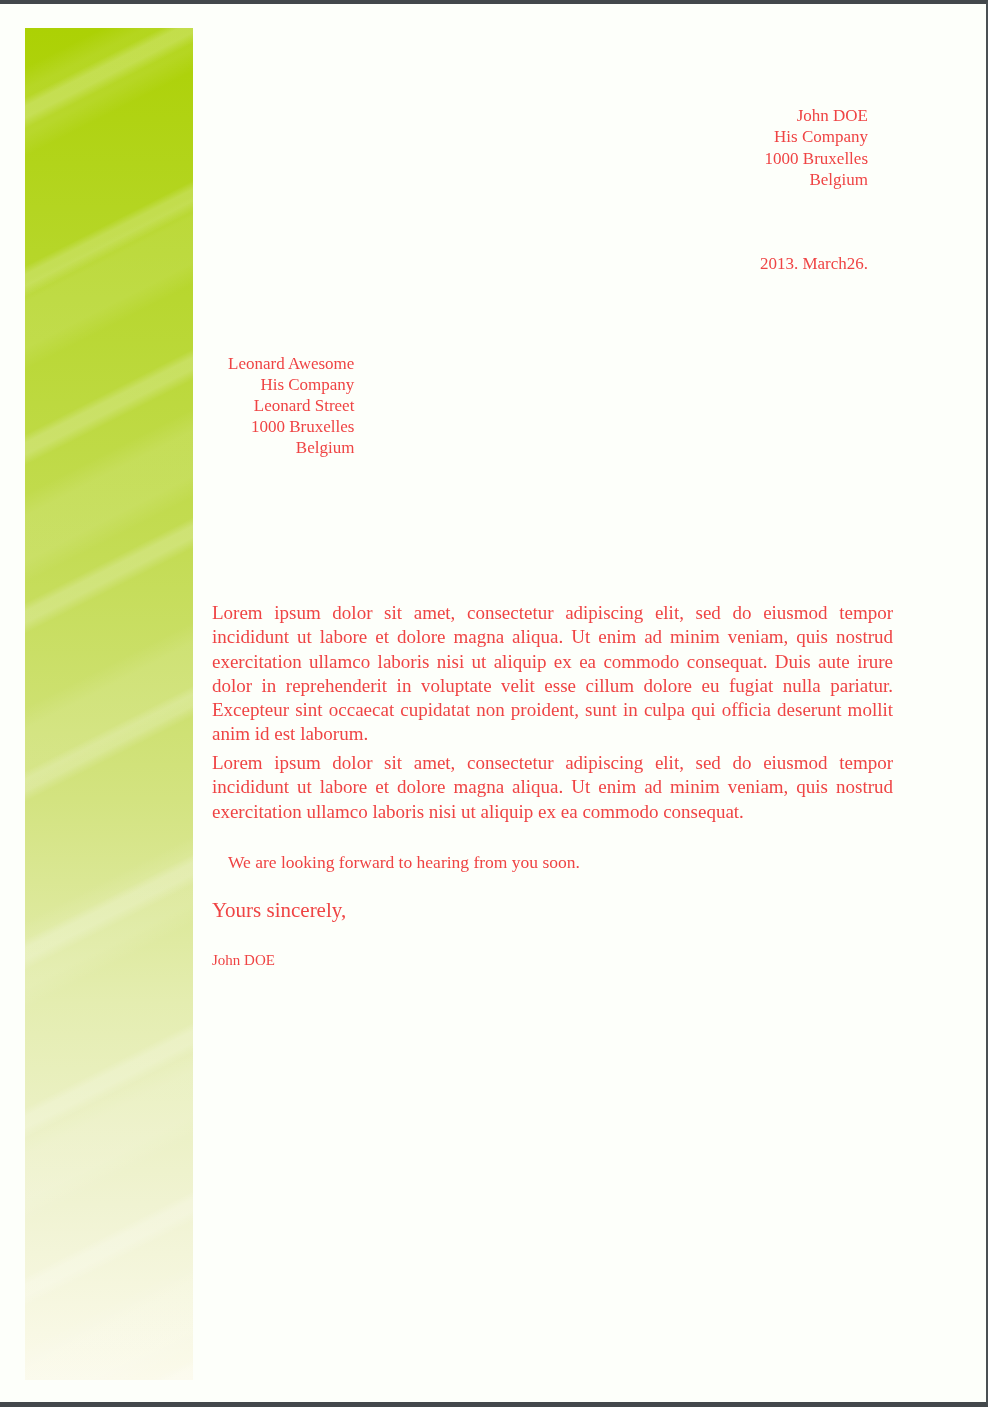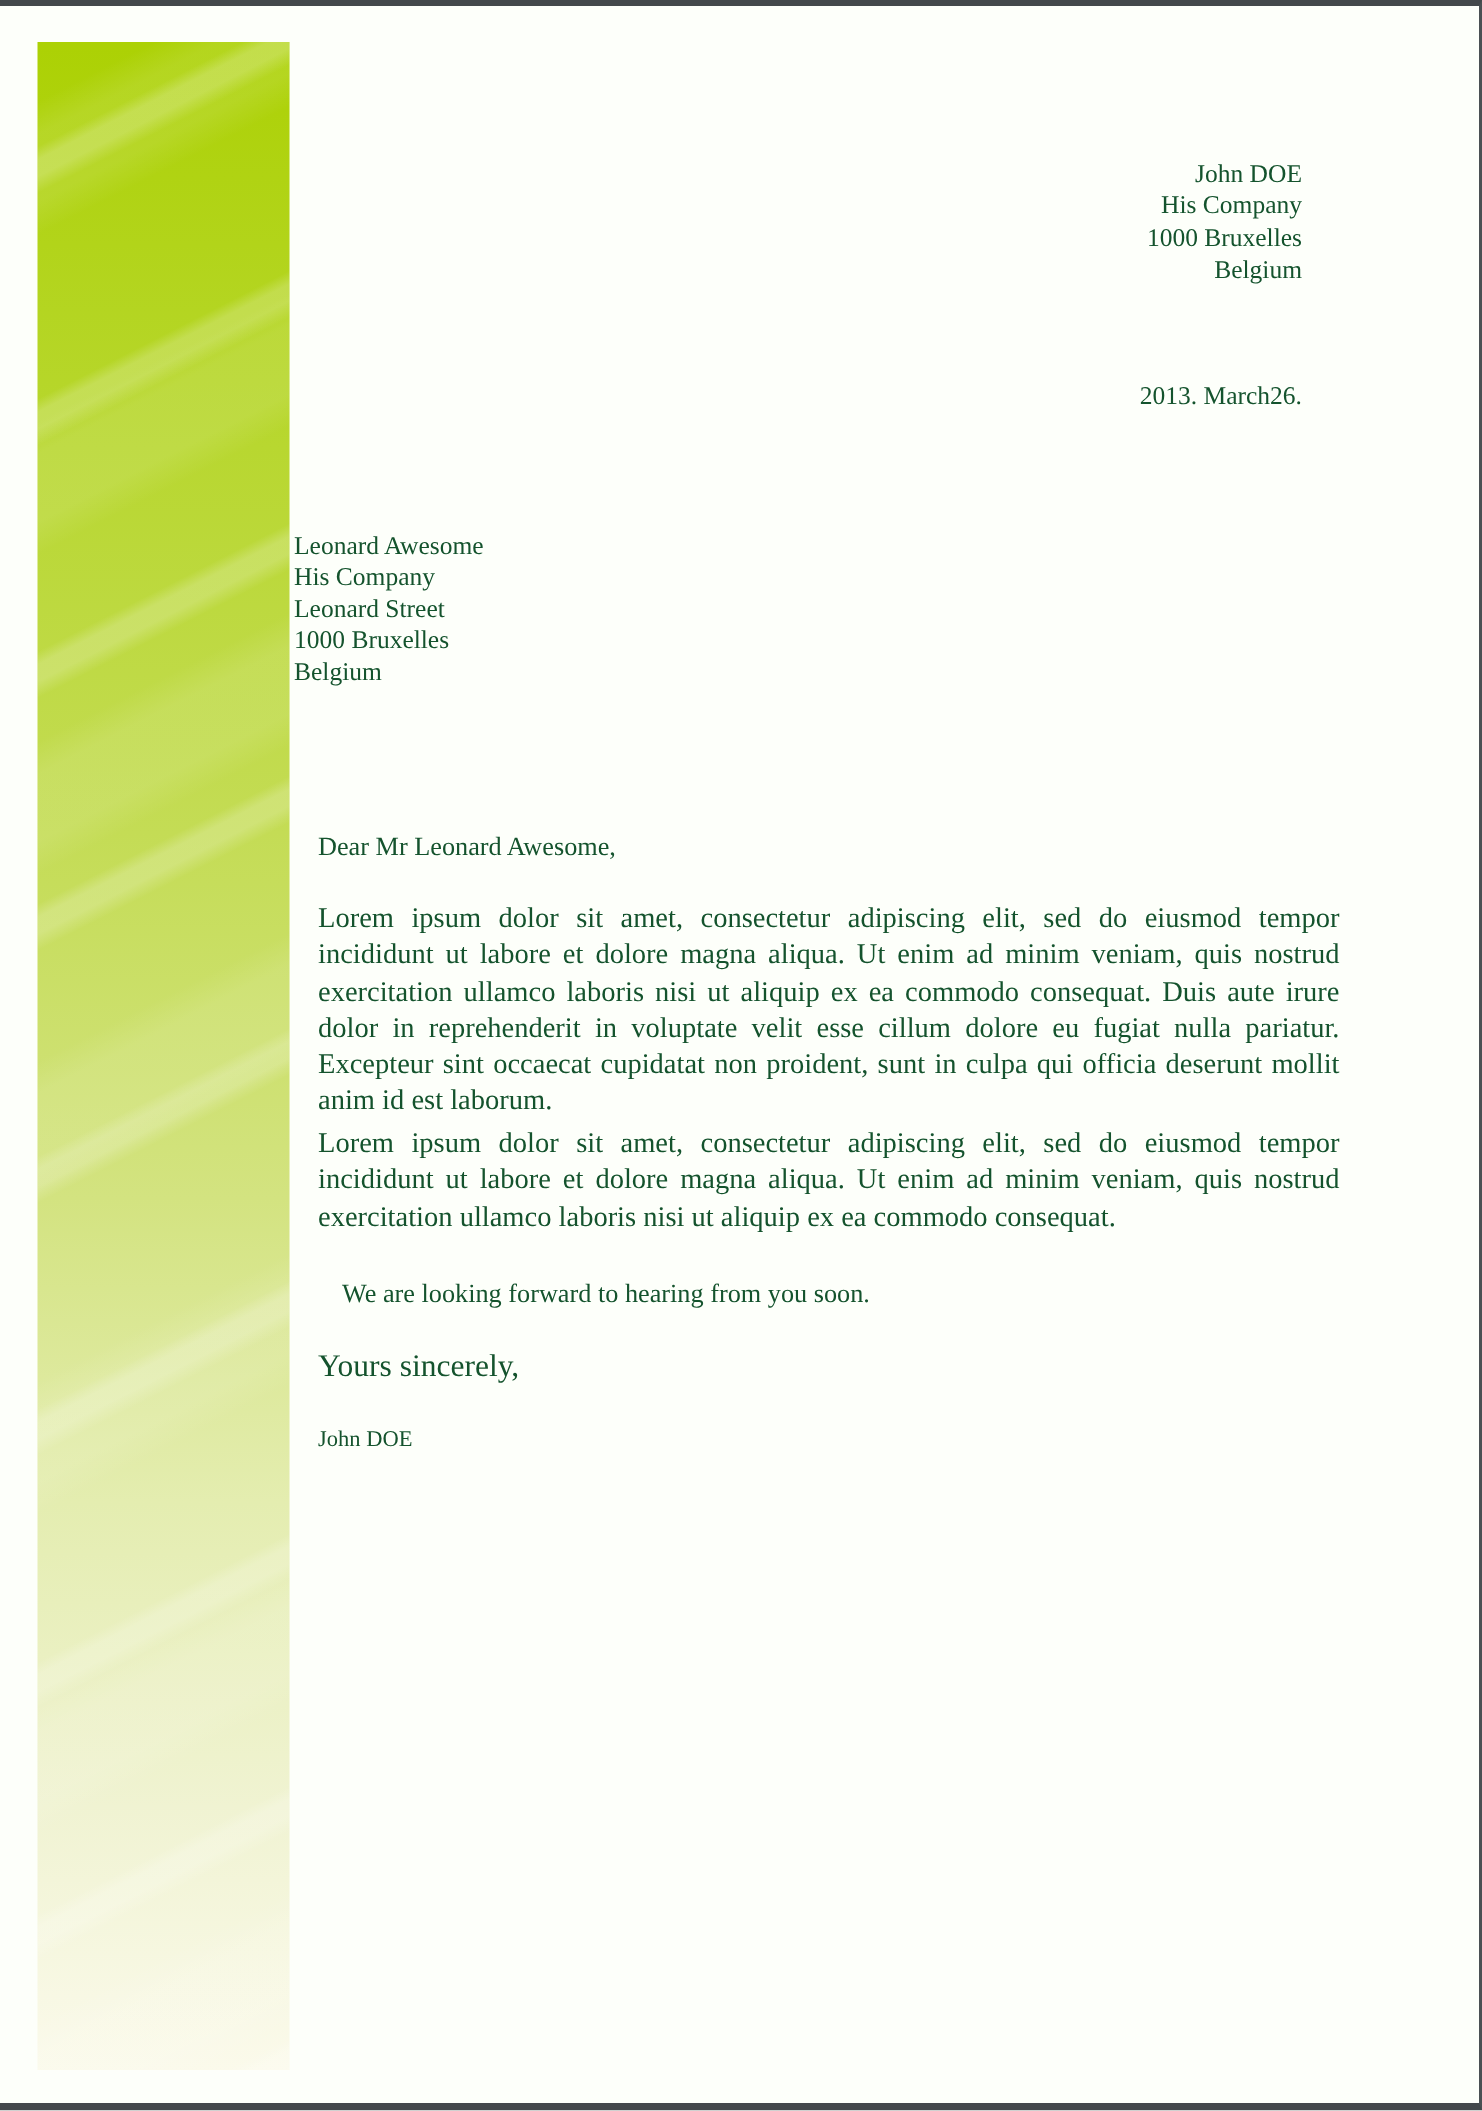--- a/index.html
+++ b/index.html
@@ -18,7 +18,7 @@
     border-bottom: 5px solid #43484b;
     border-right: 2px solid #4a5053;
     overflow: hidden;
-    color: #14532d;
+    color: #ef4444;
   }
   
   .accent-bar {

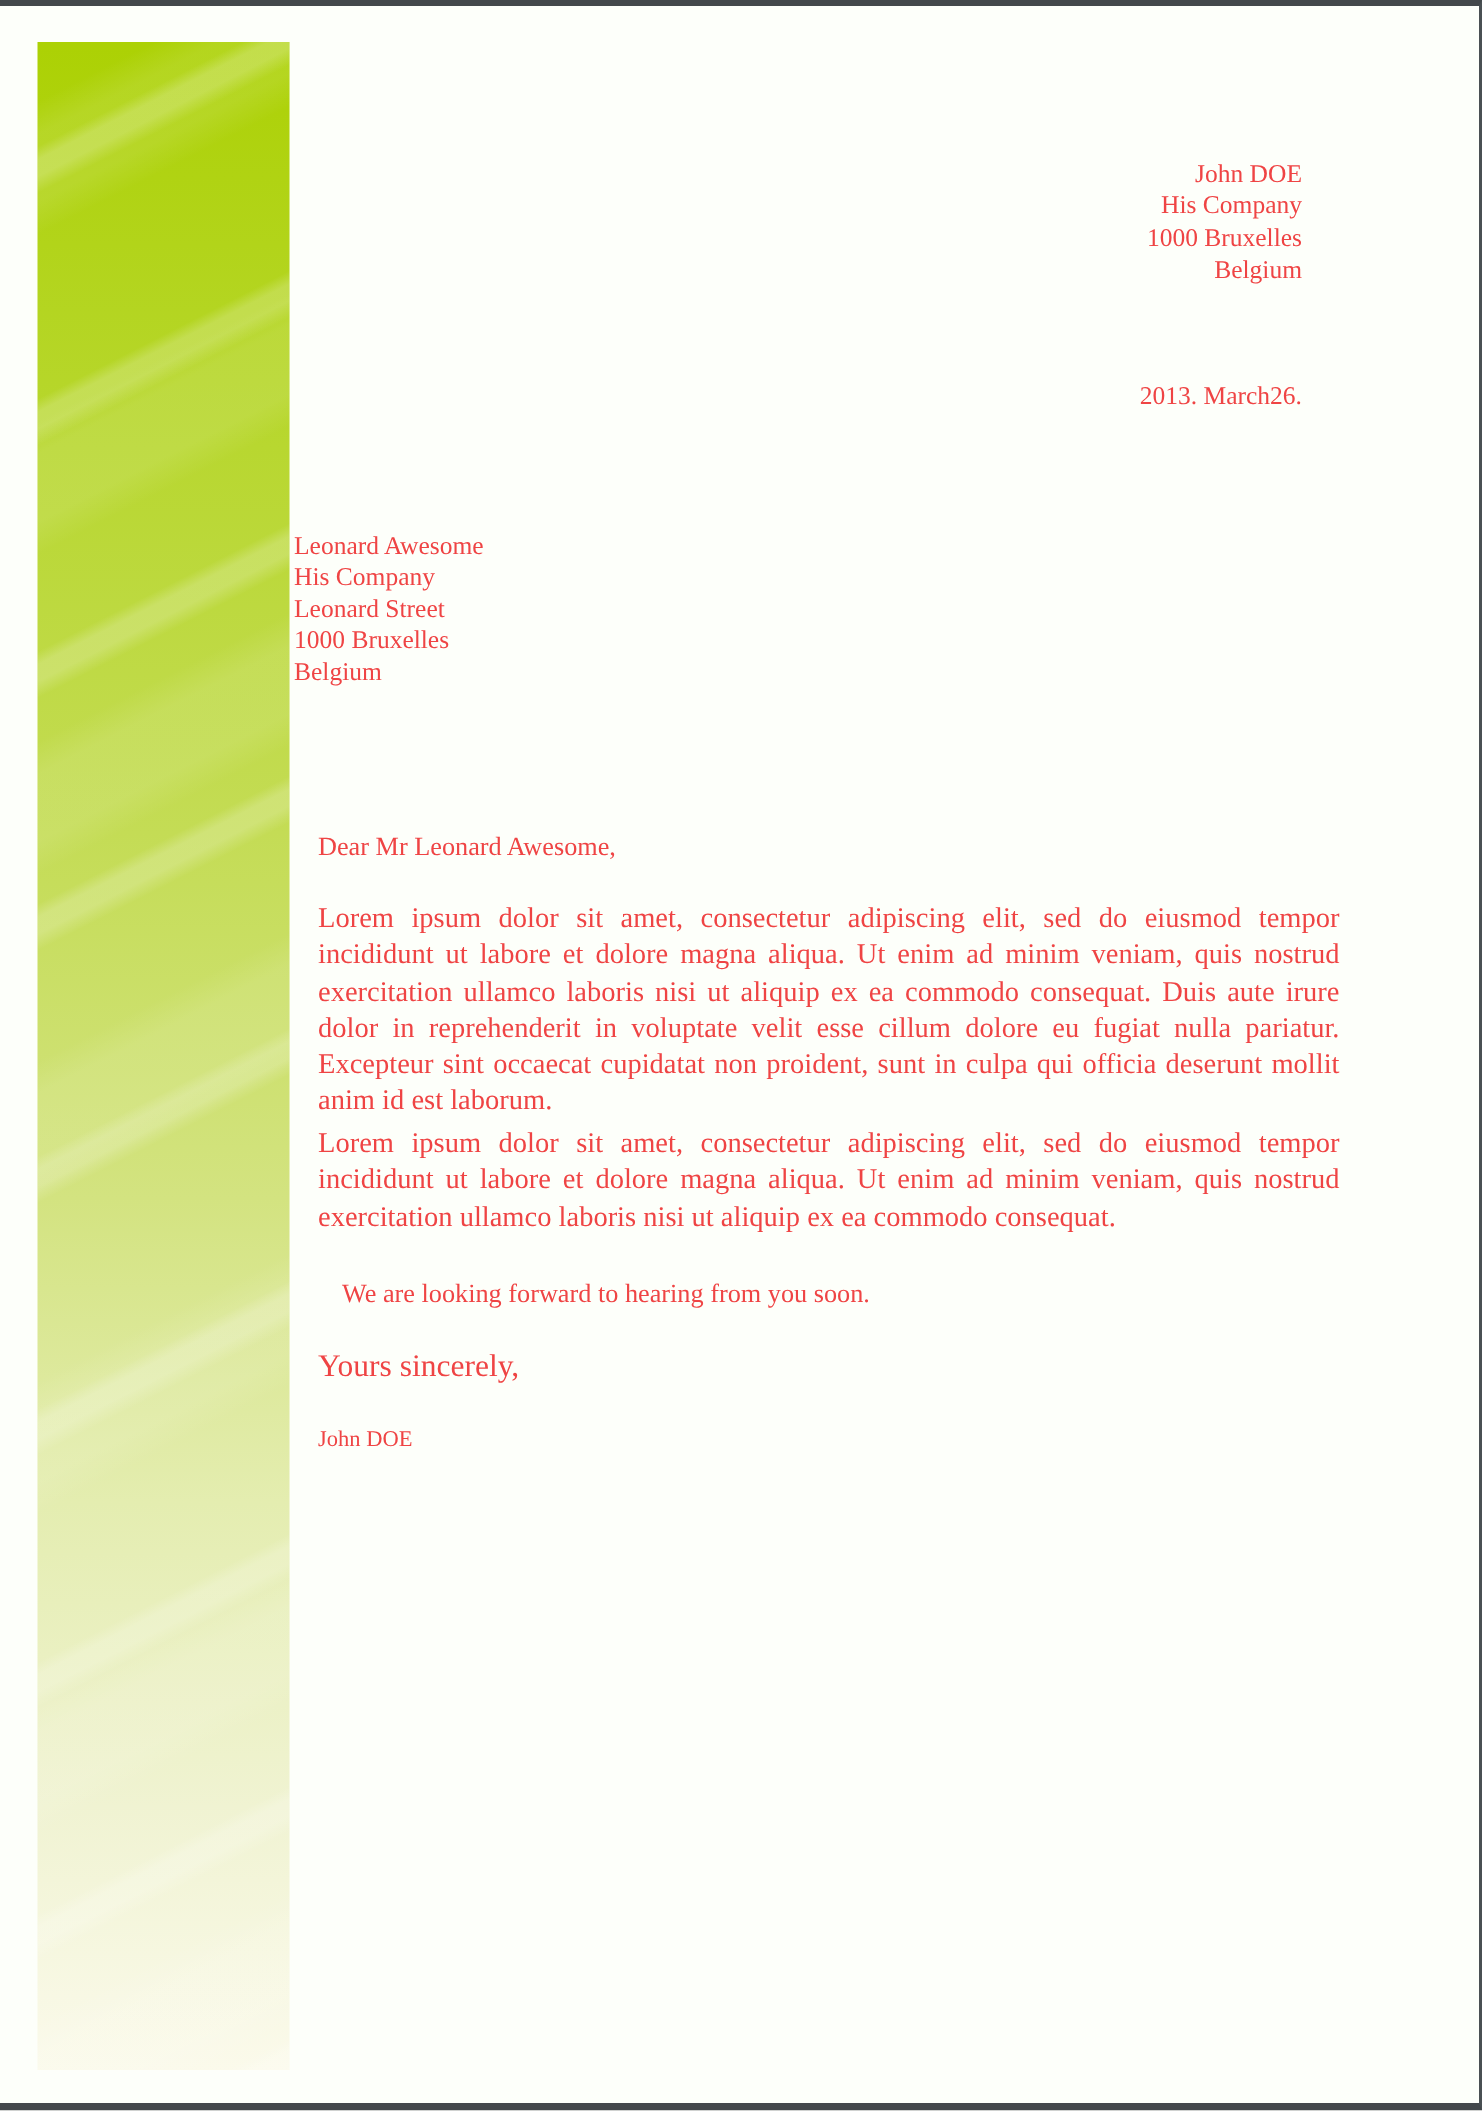--- a/index.html
+++ b/index.html
@@ -66,9 +66,10 @@
   .recipient {
     position: absolute;
     top: 349px;
-    left: 196px;
+    left: 228px;
     font-size: 17px;
     line-height: 21px;
+    text-align: right;
   }
   .salutation {
     position: absolute;

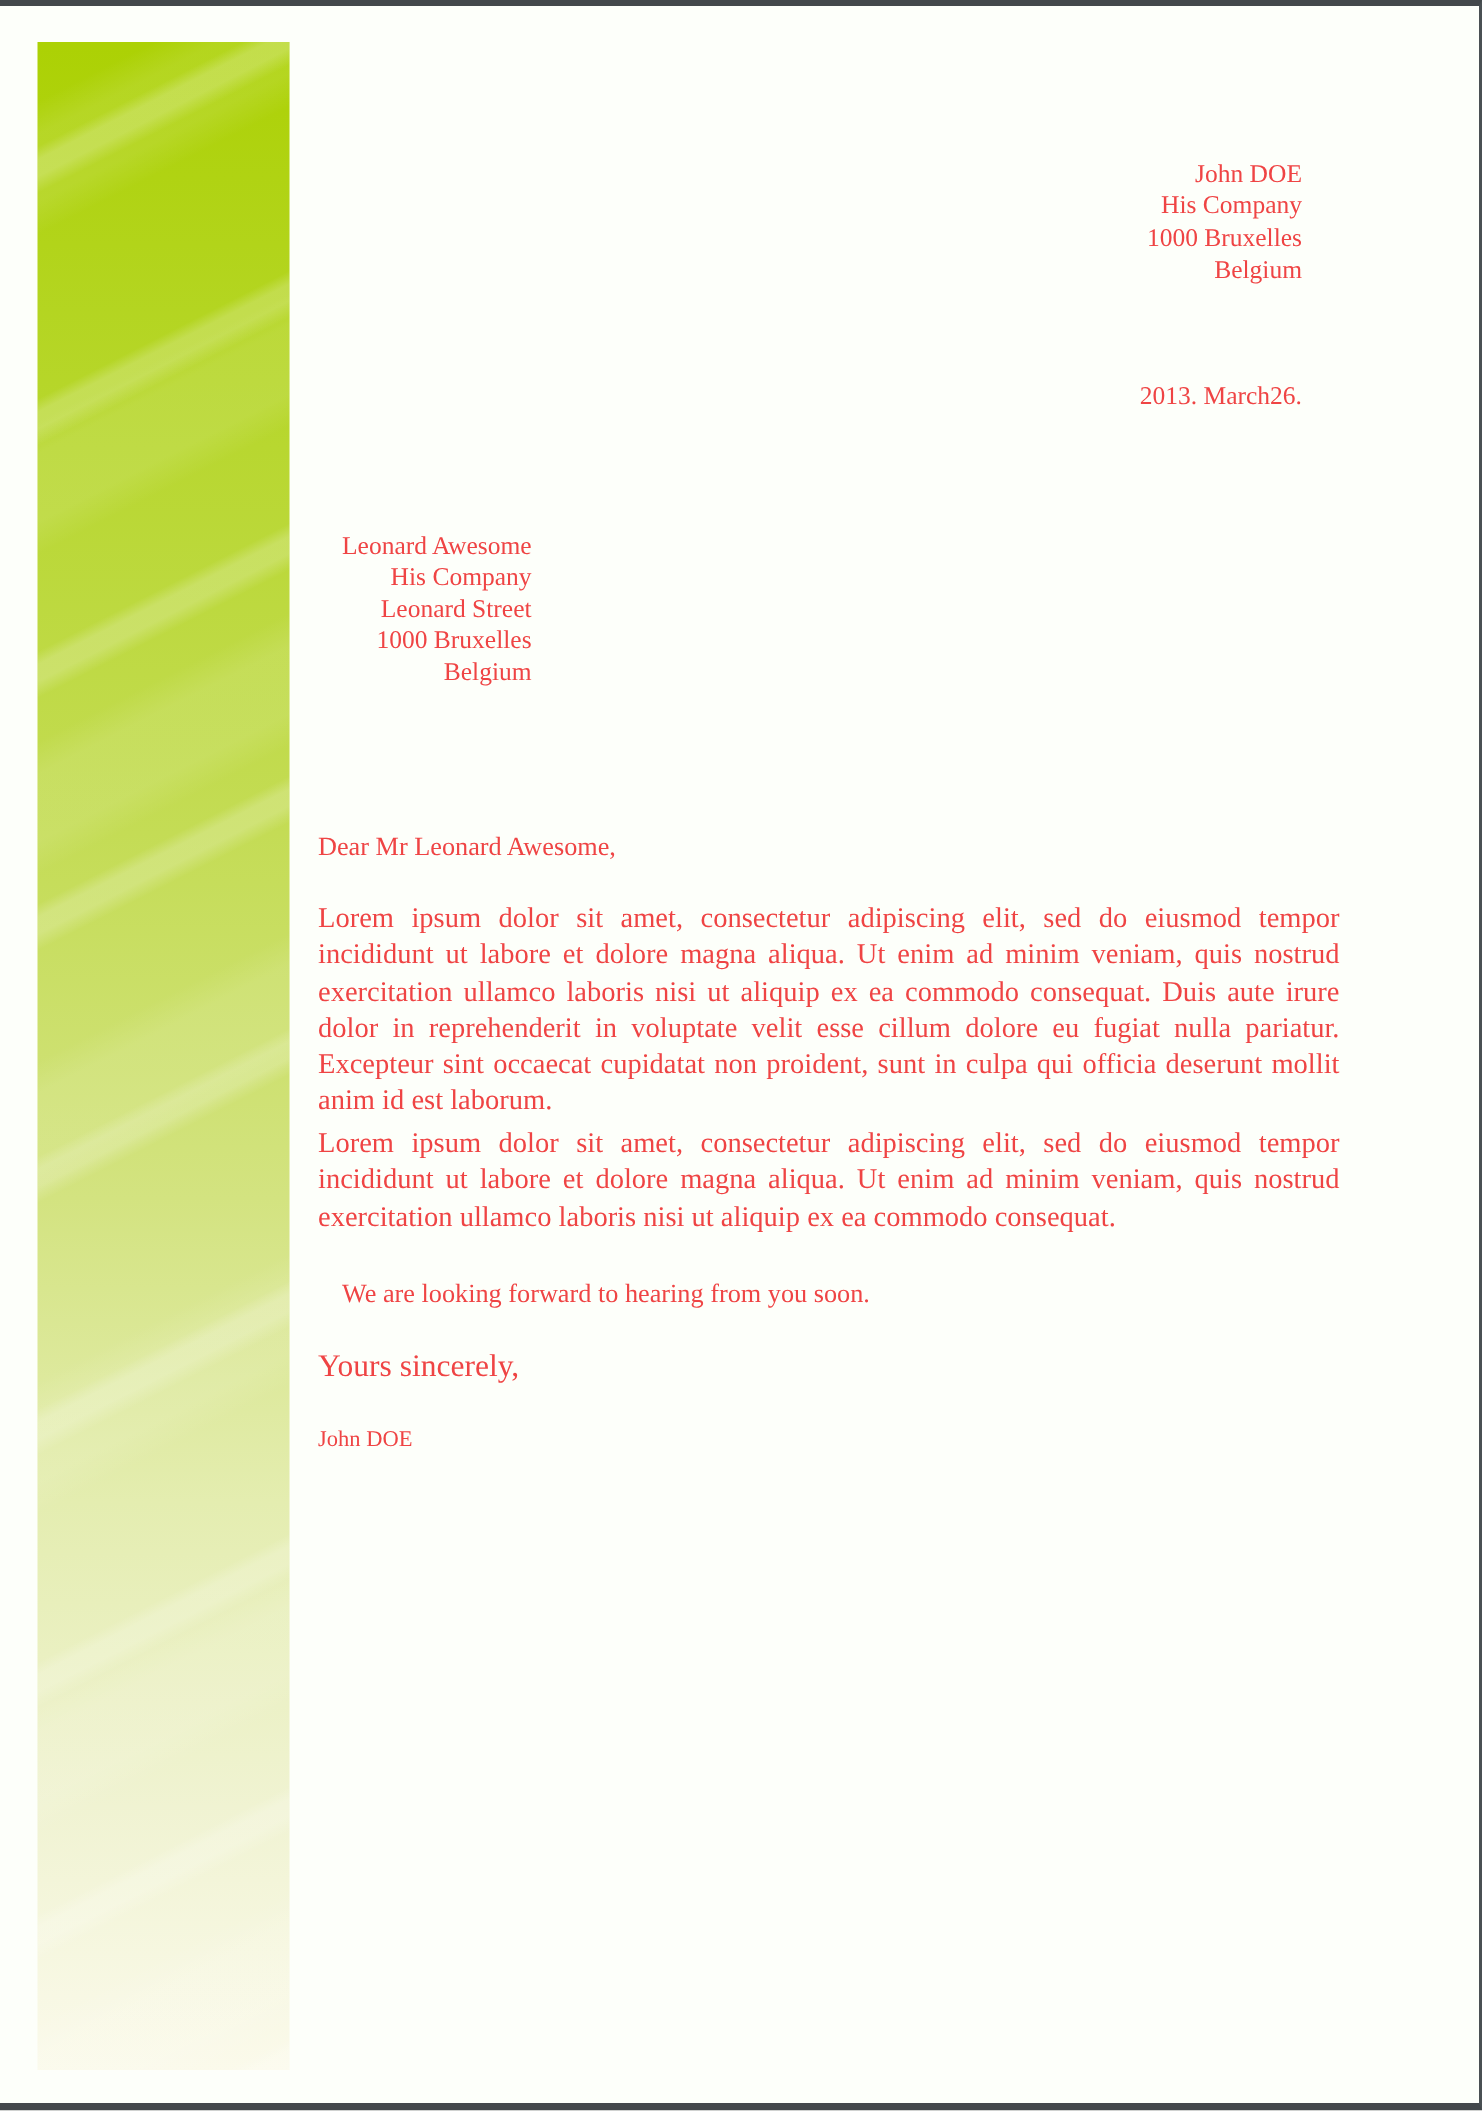--- a/index.html
+++ b/index.html
@@ -138,7 +138,6 @@
     <div>Belgium</div>
   </div>
 
-  <div class="salutation">Dear Mr Leonard Awesome,</div>
 
   <p class="para para-1">Lorem ipsum dolor sit amet, consectetur adipiscing elit, sed do eiusmod tempor incididunt ut labore et dolore magna aliqua. Ut enim ad minim veniam, quis nostrud exercitation ullamco laboris nisi ut aliquip ex ea commodo consequat. Duis aute irure dolor in reprehenderit in voluptate velit esse cillum dolore eu fugiat nulla pariatur. Excepteur sint occaecat cupidatat non proident, sunt in culpa qui officia deserunt mollit anim id est laborum.</p>
 

